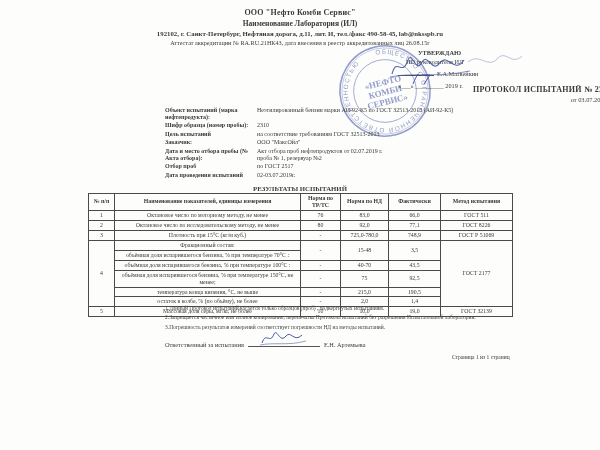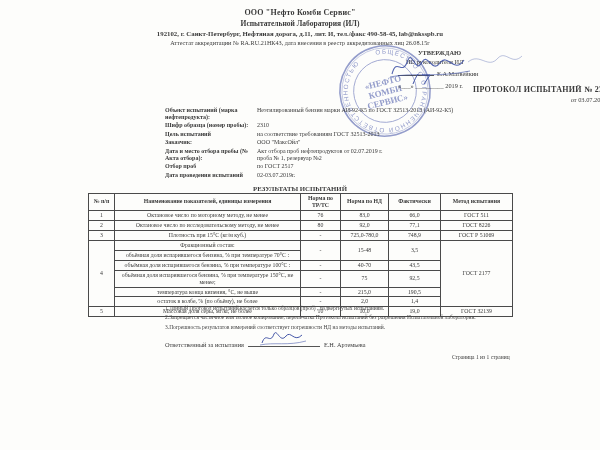--- a/index.html
+++ b/index.html
@@ -76,7 +76,7 @@
 
   <div class="letterhead">
     <div class="h-company">ООО "Нефто Комби Сервис"</div>
-    <div class="h-lab">Испытательной Лаборатория (ИЛ)</div>
+    <div class="h-lab">Наименование Лаборатория (ИЛ)</div>
     <div class="h-addr">192102, г. Санкт-Петербург, Нефтяная дорога, д.11, лит. И, тел./факс 490-58-45, lab@nksspb.ru</div>
     <div class="h-accr">Аттестат аккредитации № RA.RU.21НК43, дата внесения в реестр аккредитованных лиц  26.08.15г</div>
   </div>

